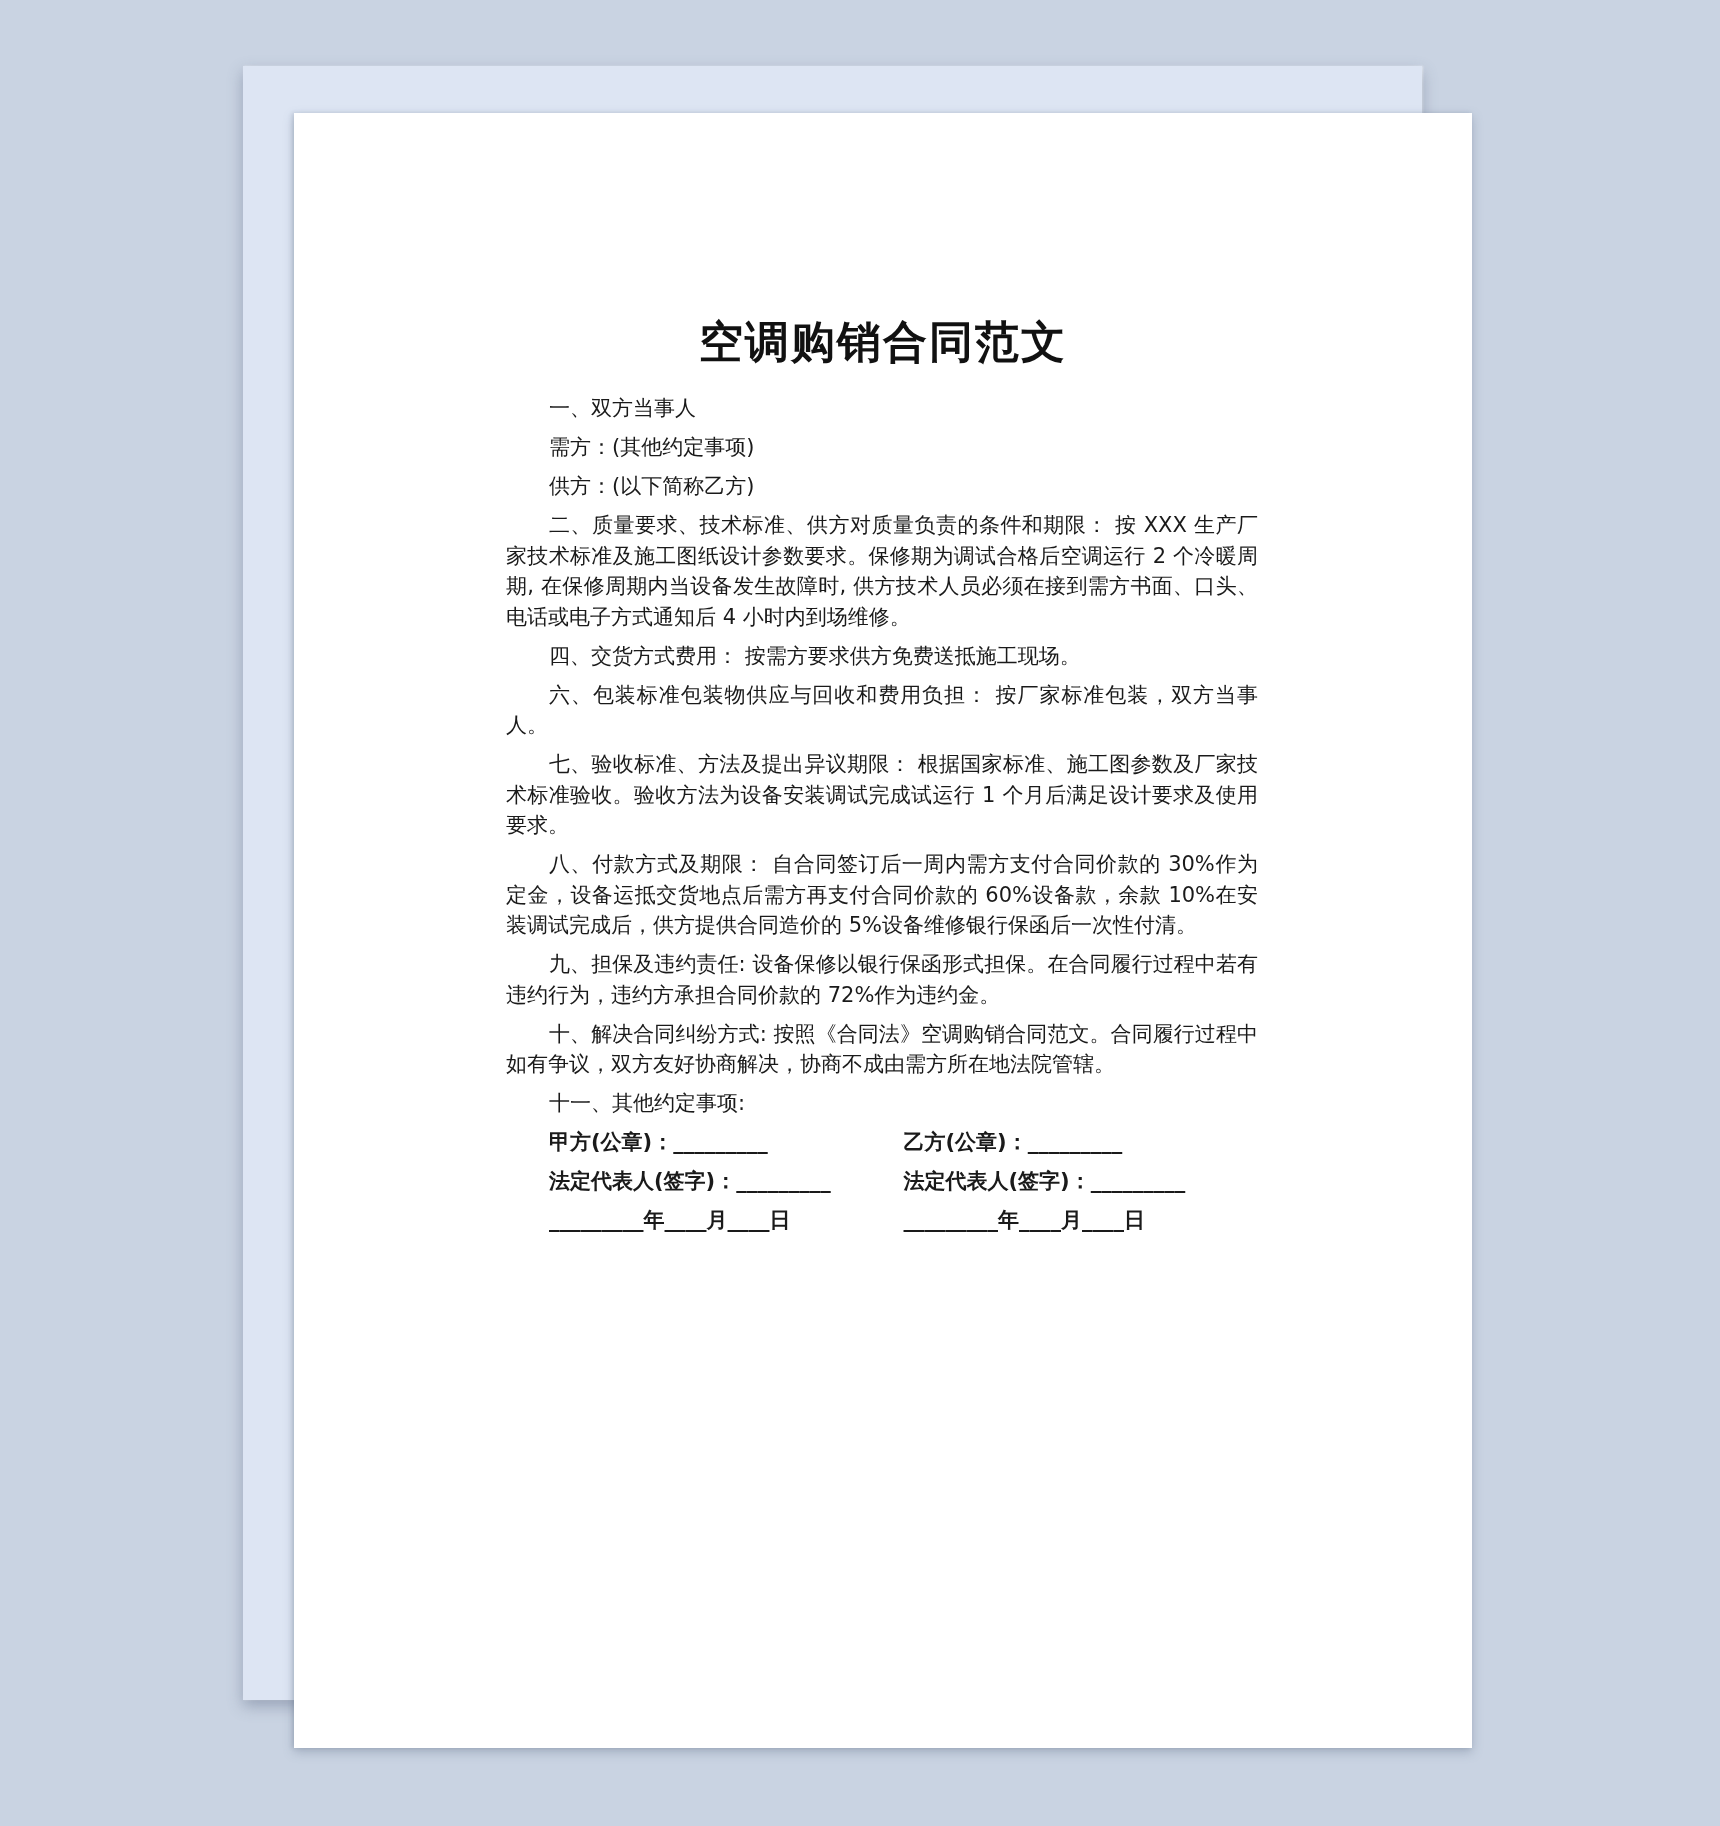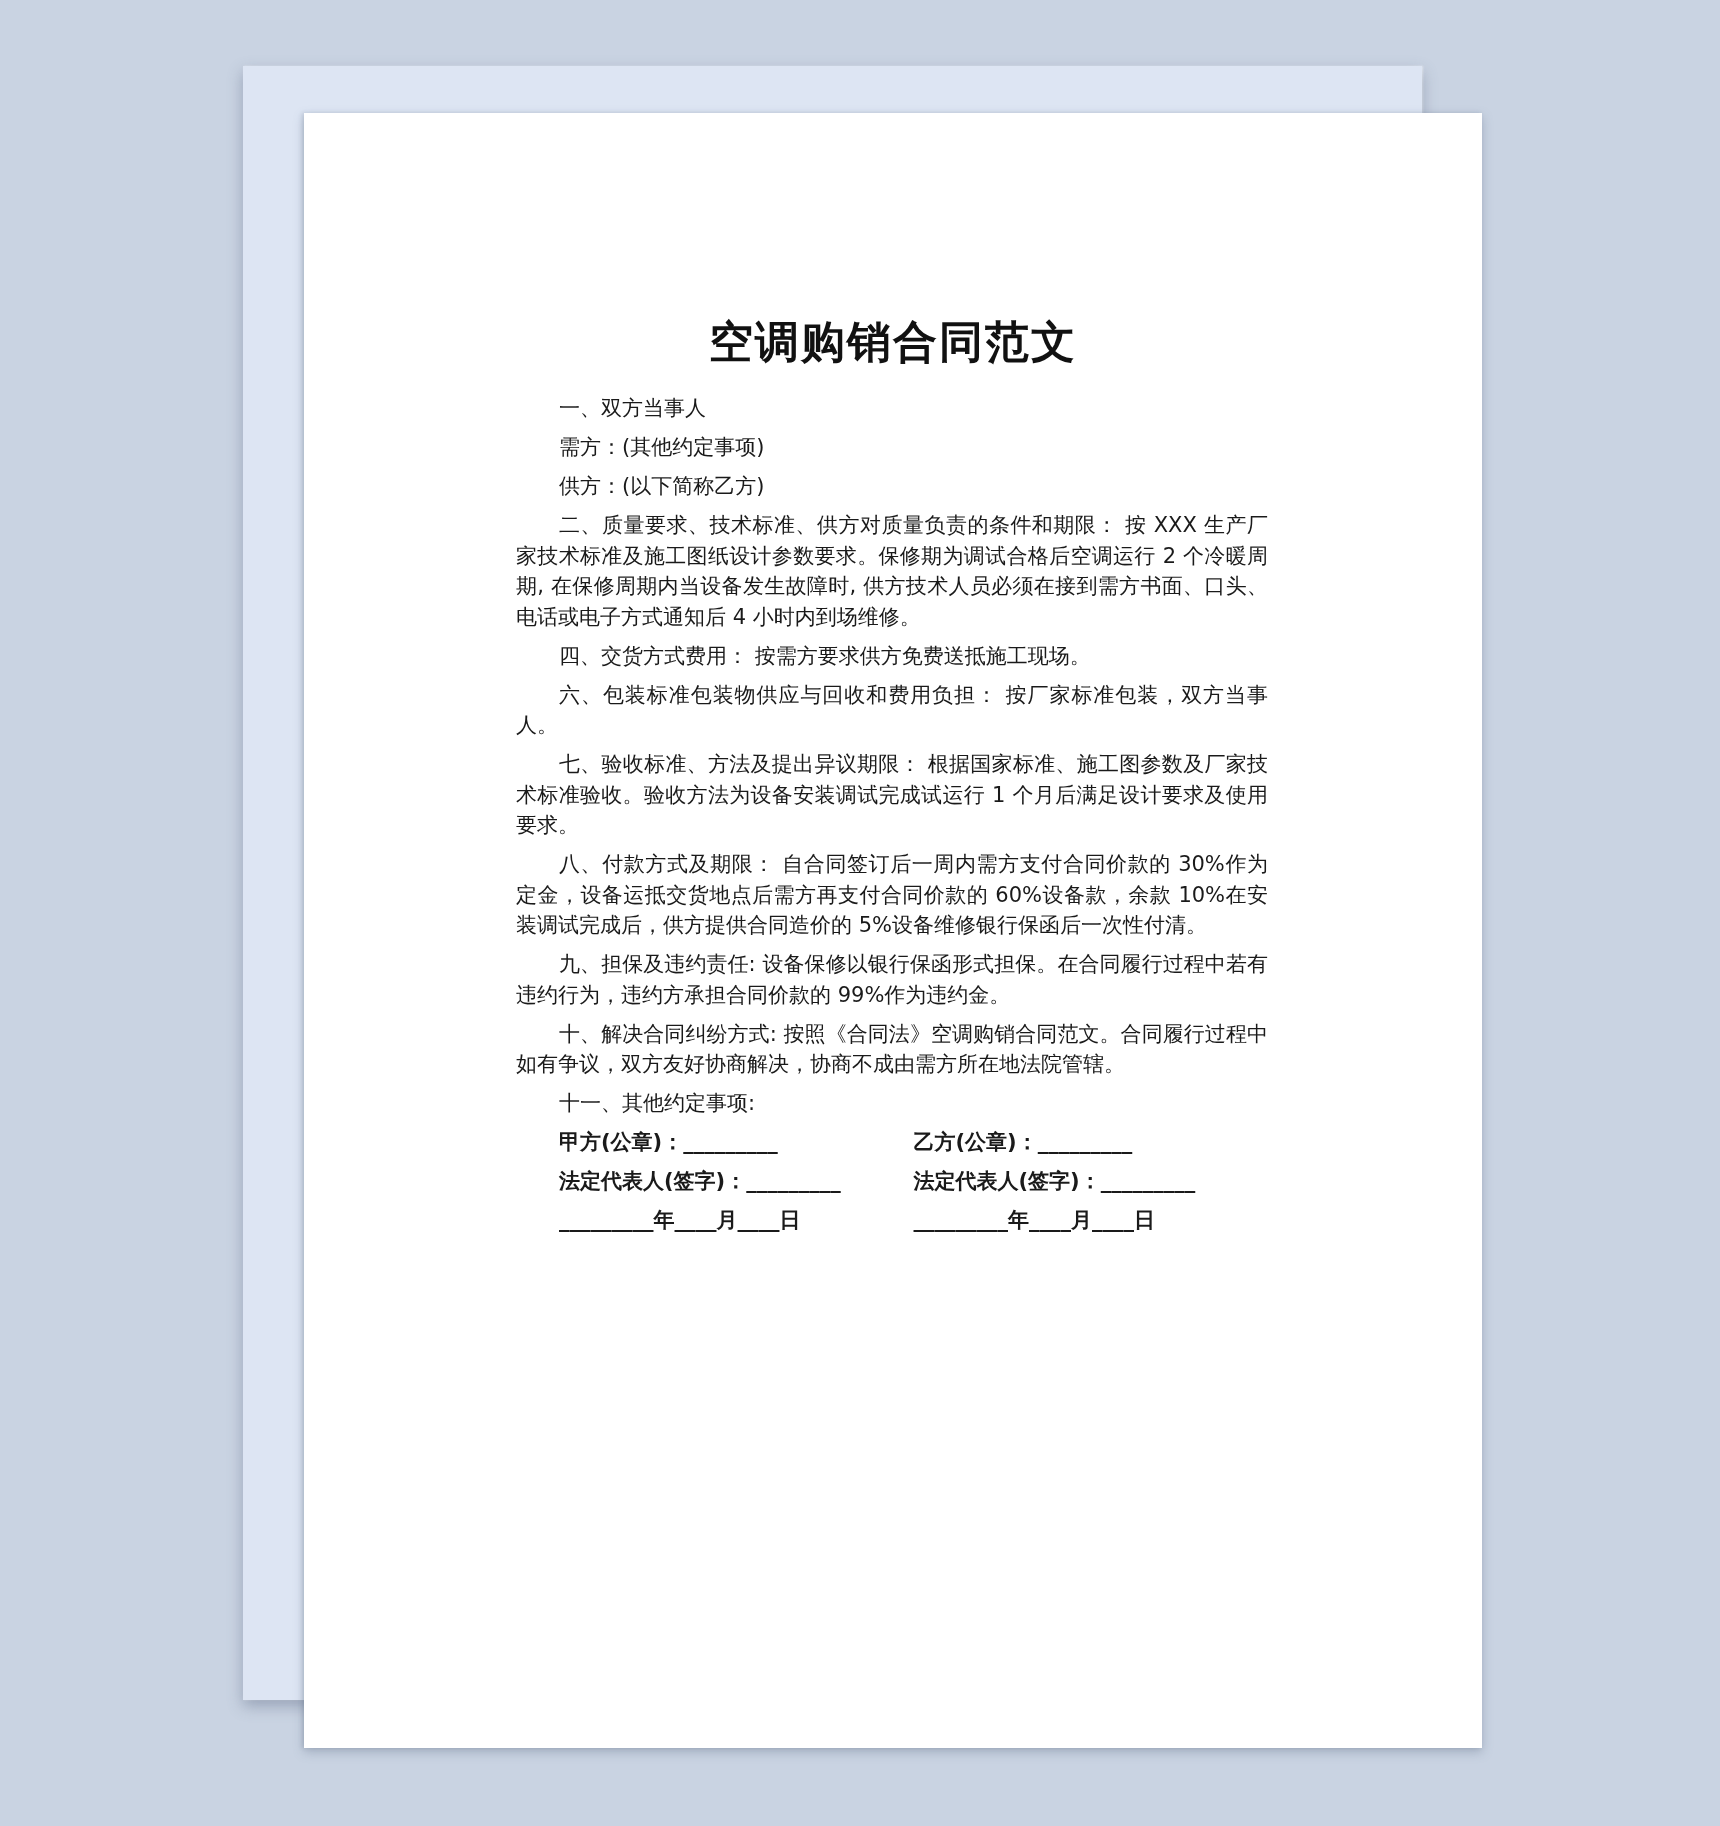--- a/index.html
+++ b/index.html
@@ -31,7 +31,6 @@
     height: 1635px;
     background: #ffffff;
     box-shadow: 0 4px 10px rgba(90,105,130,0.35), -2px 0 4px rgba(90,105,130,0.2);
-    margin-left: 10px;
   }
   .doc-title {
     position: absolute;

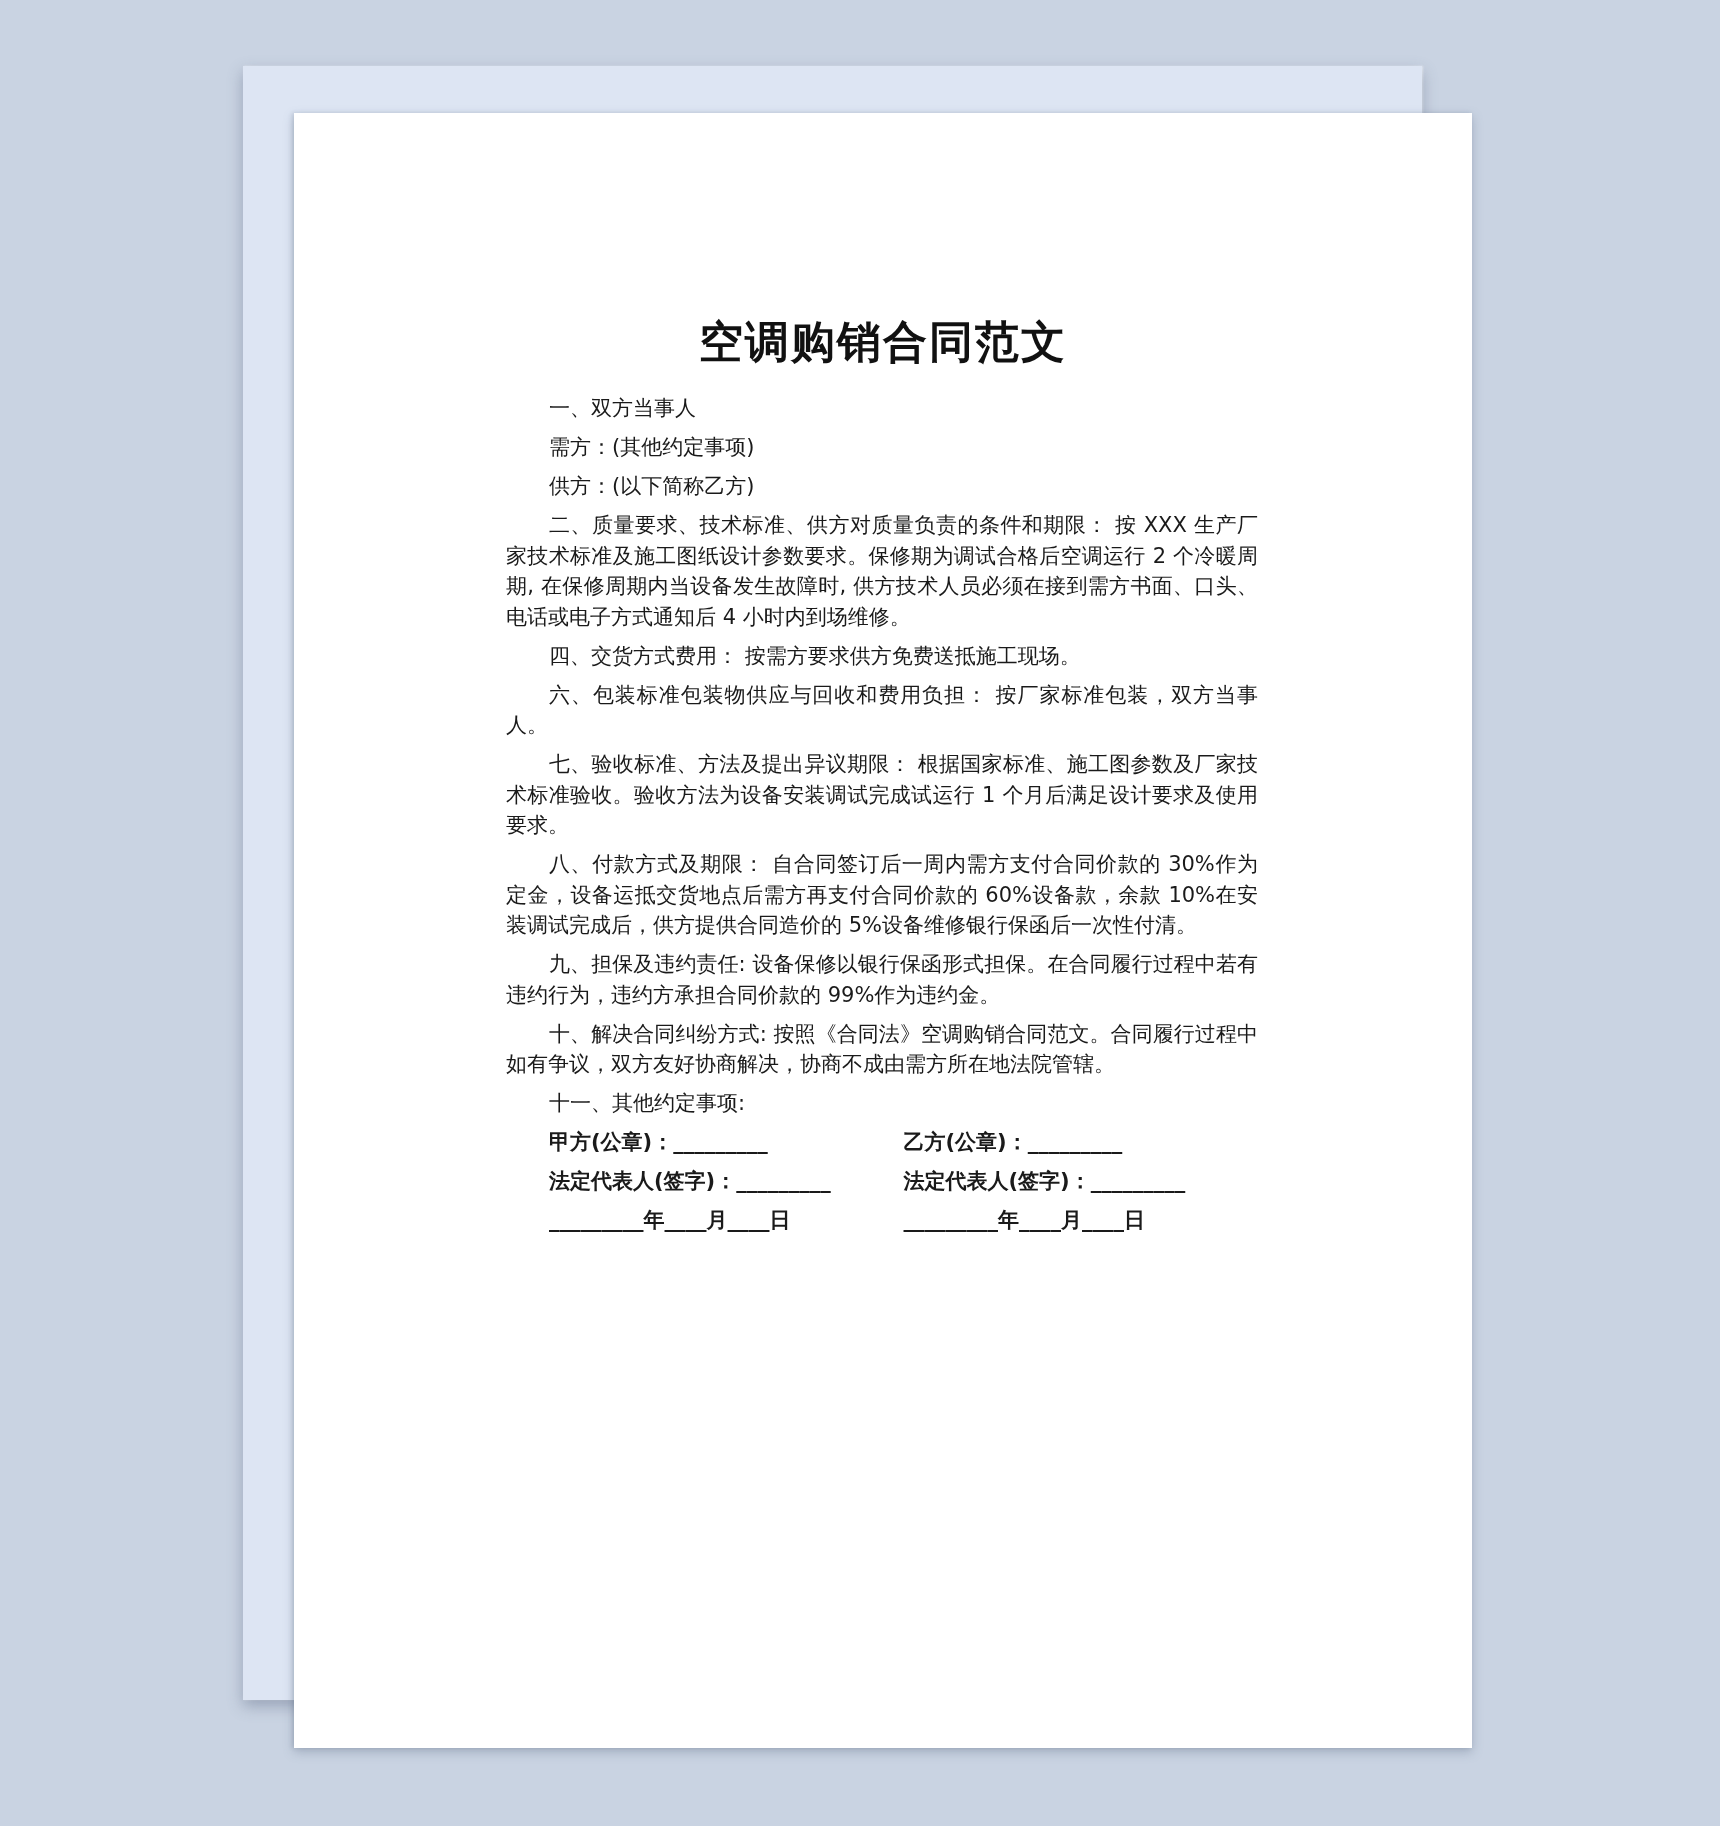--- a/index.html
+++ b/index.html
@@ -90,7 +90,7 @@
     <p class="para">六、包装标准包装物供应与回收和费用负担： 按厂家标准包装，双方当事人。</p>
     <p class="para">七、验收标准、方法及提出异议期限： 根据国家标准、施工图参数及厂家技术标准验收。验收方法为设备安装调试完成试运行 1 个月后满足设计要求及使用要求。</p>
     <p class="para">八、付款方式及期限： 自合同签订后一周内需方支付合同价款的 30%作为定金，设备运抵交货地点后需方再支付合同价款的 60%设备款，余款 10%在安装调试完成后，供方提供合同造价的 5%设备维修银行保函后一次性付清。</p>
-    <p class="para">九、担保及违约责任: 设备保修以银行保函形式担保。在合同履行过程中若有违约行为，违约方承担合同价款的 99%作为违约金。</p>
+    <p class="para">九、担保及违约责任: 设备保修以银行保函形式担保。在合同履行过程中若有违约行为，违约方承担合同价款的 72%作为违约金。</p>
     <p class="para">十、解决合同纠纷方式: 按照《合同法》空调购销合同范文。合同履行过程中如有争议，双方友好协商解决，协商不成由需方所在地法院管辖。</p>
     <p class="para">十一、其他约定事项:</p>
 

